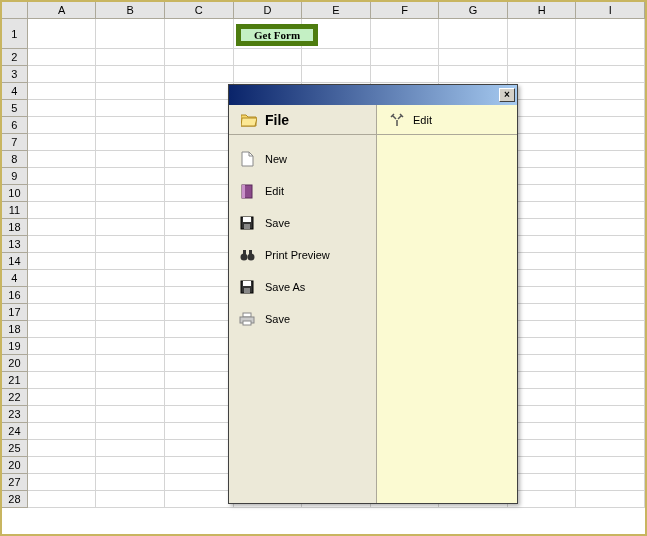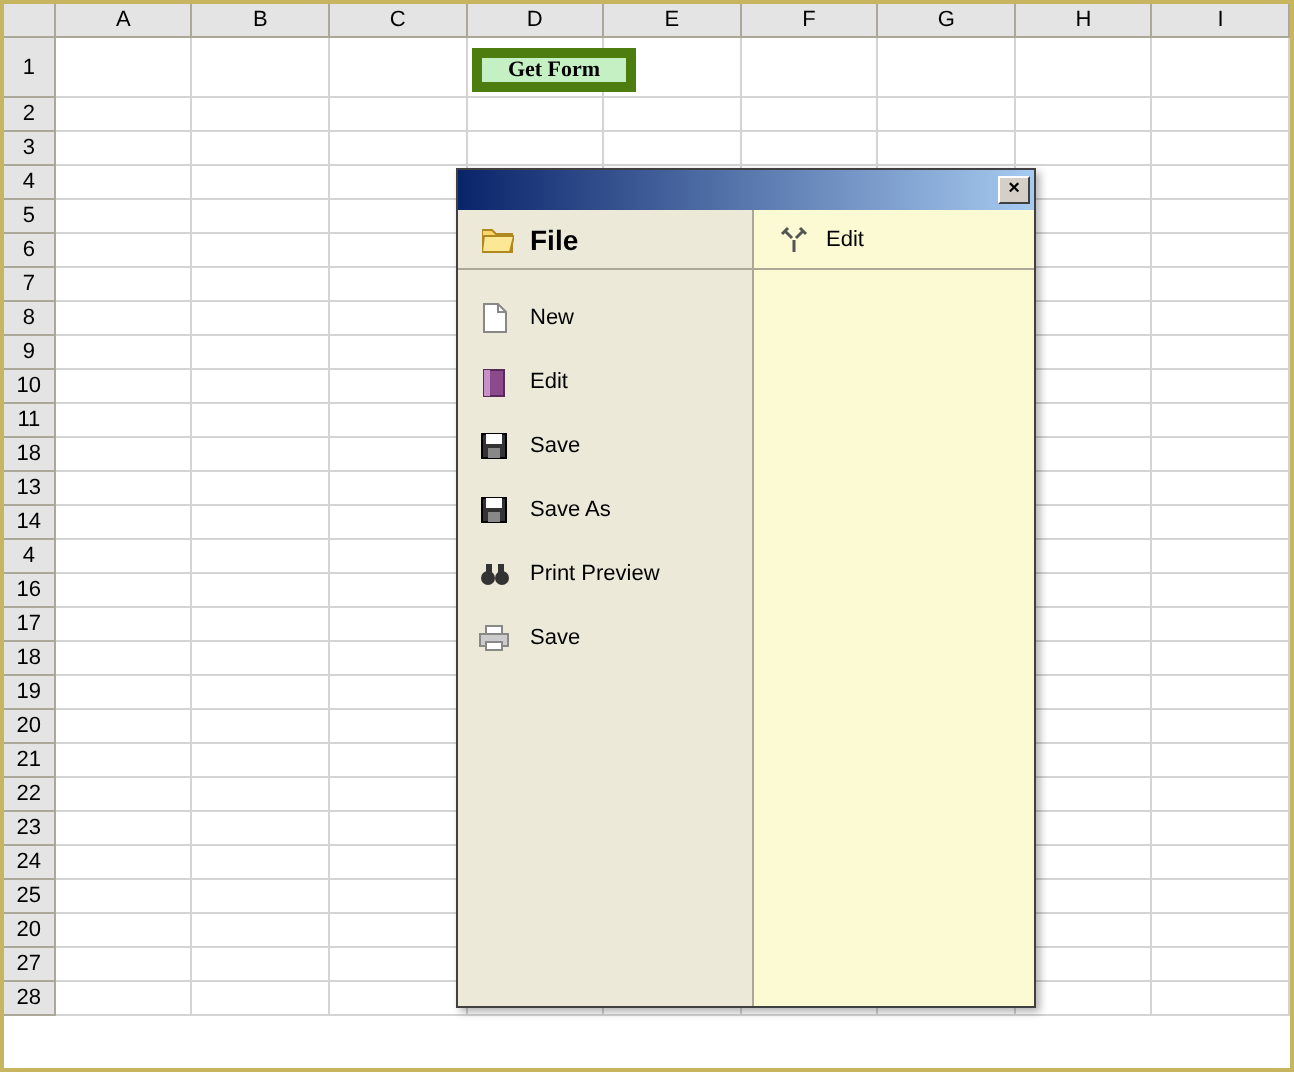--- a/index.html
+++ b/index.html
@@ -567,16 +567,6 @@
     </div>
     <div class="menu-item">
       <span class="icon">
-        <svg width="14" height="14" viewBox="0 0 14 14">
-            <rect x="1" y="1" width="12" height="12" fill="#333" stroke="#000"></rect>
-            <rect x="3" y="1" width="8" height="5" fill="#fff"></rect>
-            <rect x="4" y="8" width="6" height="5" fill="#888"></rect>
-          </svg>
-      </span>
-      <span>Save As</span>
-    </div>
-    <div class="menu-item">
-      <span class="icon">
         <svg width="15" height="12" viewBox="0 0 15 12">
             <circle cx="4" cy="8" r="3.5" fill="#333"></circle>
             <circle cx="11" cy="8" r="3.5" fill="#333"></circle>
@@ -588,6 +578,16 @@
     </div>
     <div class="menu-item">
       <span class="icon">
+        <svg width="14" height="14" viewBox="0 0 14 14">
+            <rect x="1" y="1" width="12" height="12" fill="#333" stroke="#000"></rect>
+            <rect x="3" y="1" width="8" height="5" fill="#fff"></rect>
+            <rect x="4" y="8" width="6" height="5" fill="#888"></rect>
+          </svg>
+      </span>
+      <span>Save As</span>
+    </div>
+    <div class="menu-item">
+      <span class="icon">
         <svg width="16" height="14" viewBox="0 0 16 14">
             <rect x="4" y="1" width="8" height="4" fill="#fff" stroke="#888"></rect>
             <rect x="1" y="5" width="14" height="6" fill="#ccc" stroke="#888"></rect>

